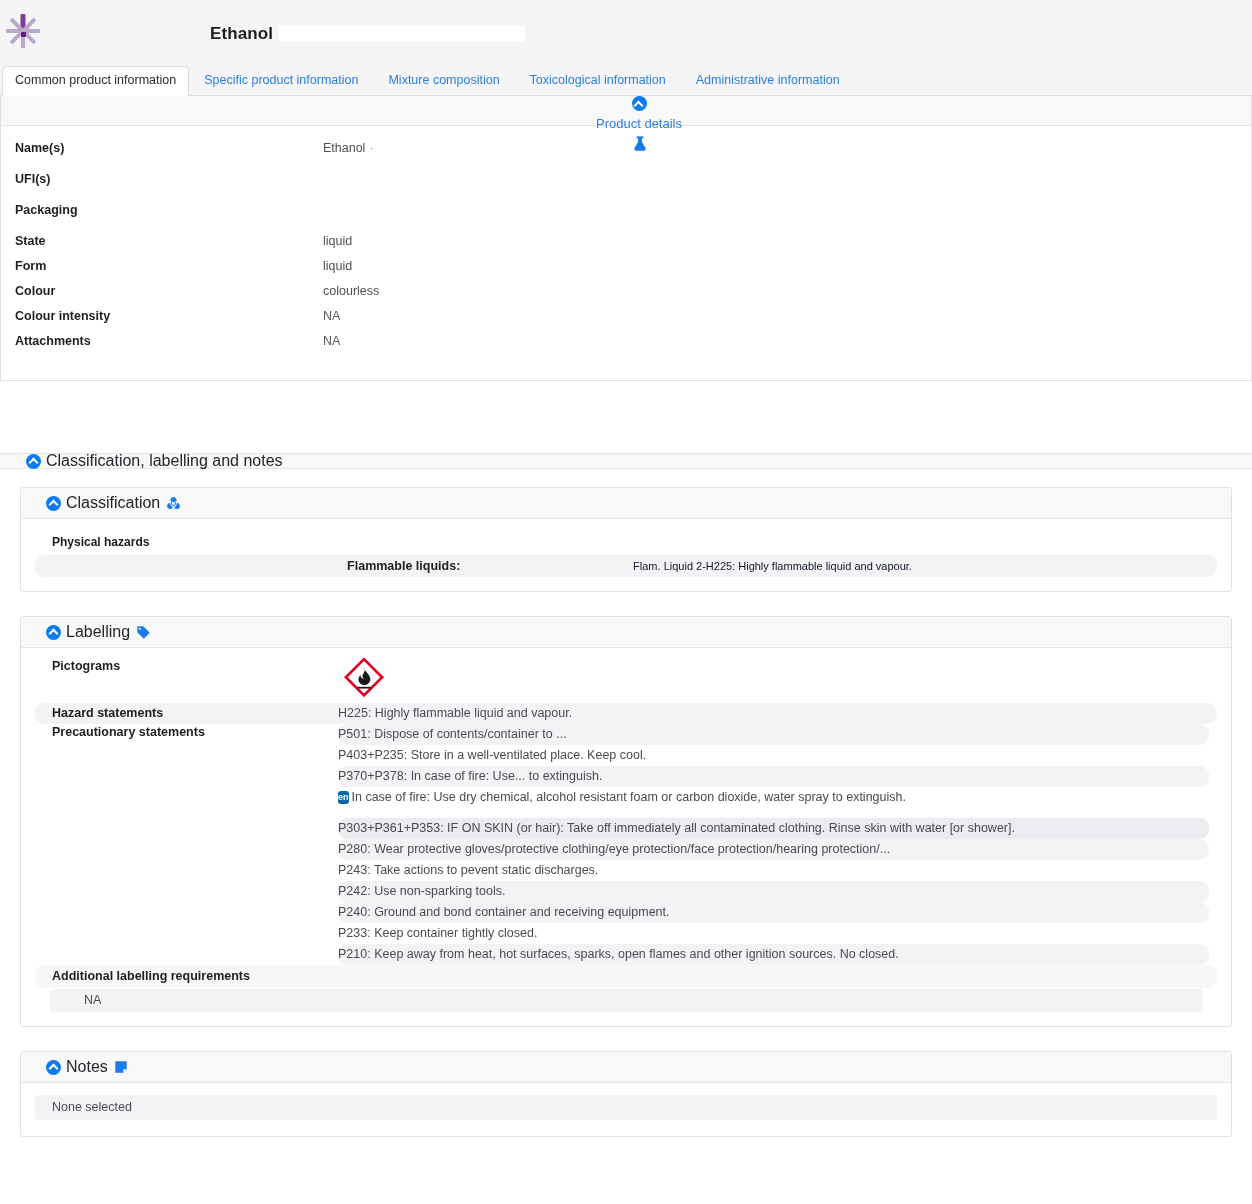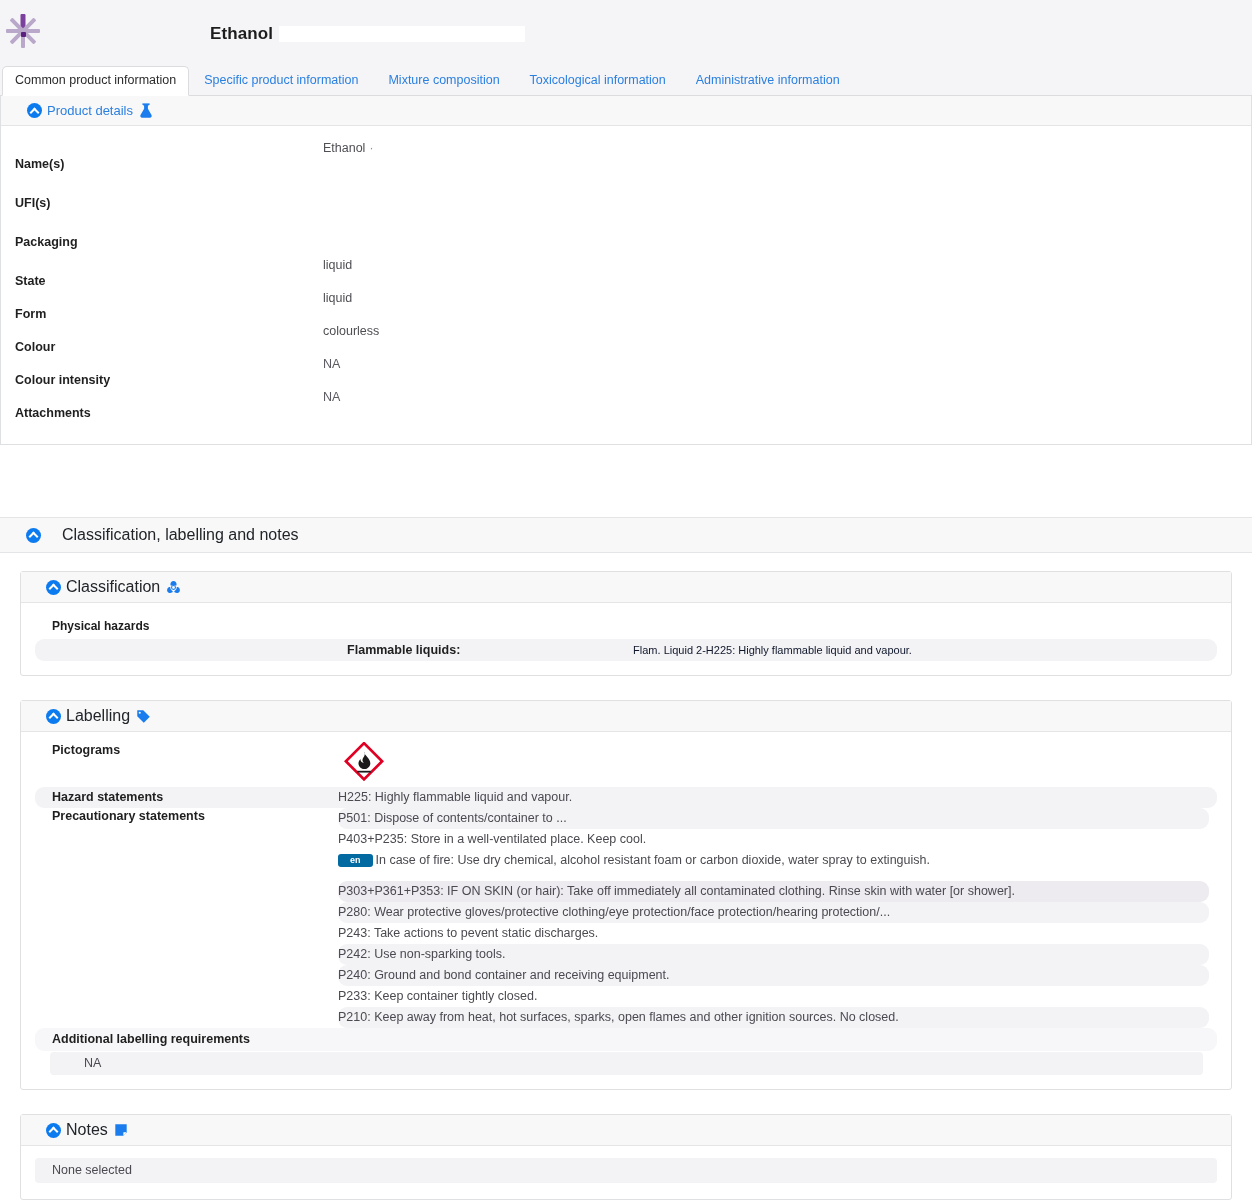--- a/index.html
+++ b/index.html
@@ -99,6 +99,7 @@
     align-items: center;
     padding-left: 26px;
     gap: 5px;
+    flex-direction: column;
   }
   .panel-head .head-label {
     color: #2a7fe0;

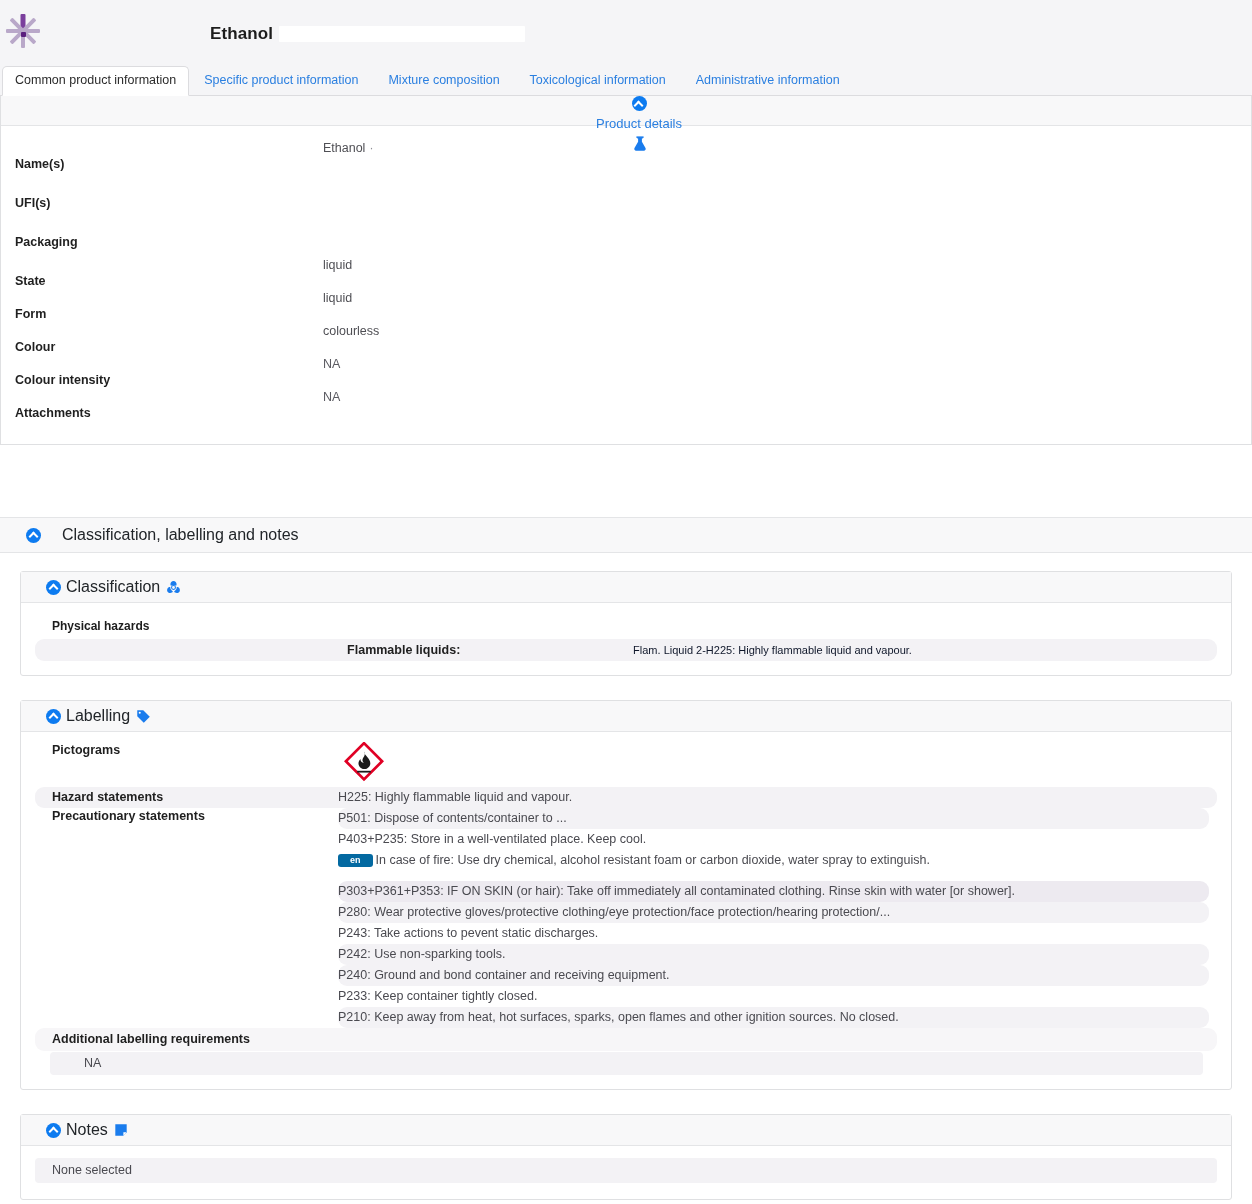--- a/index.html
+++ b/index.html
@@ -139,7 +139,6 @@
     font-weight: bold;
     color: #1f1f1f;
     line-height: 17px;
-    margin-top: 16px;
   }
   .kv-val {
     font-size: 12.5px;

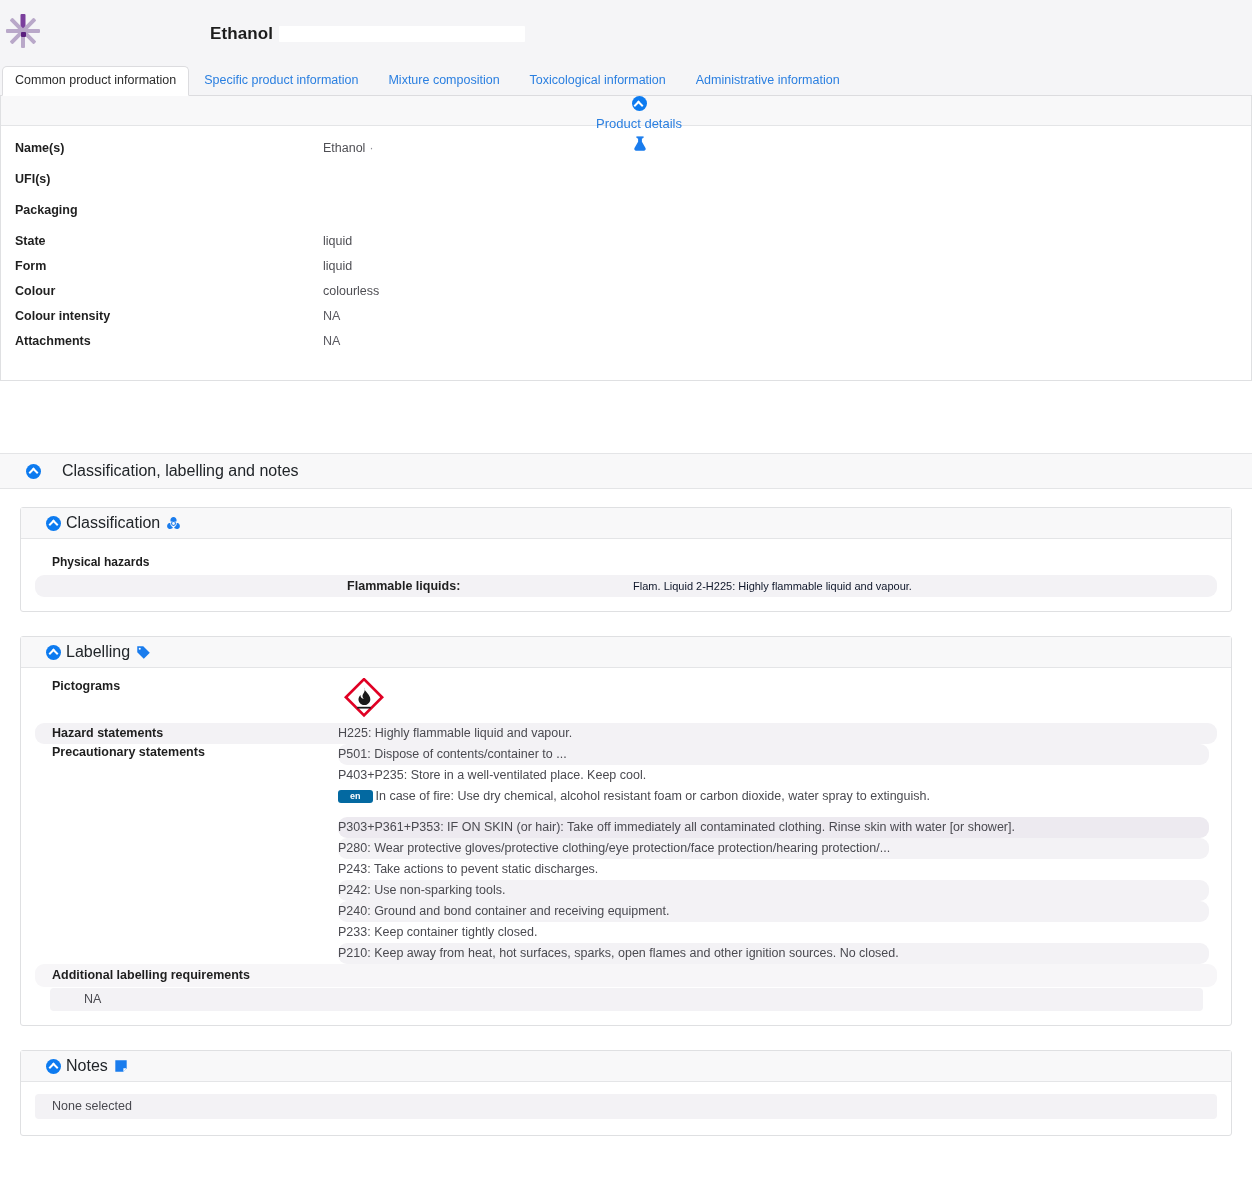--- a/index.html
+++ b/index.html
@@ -155,11 +155,11 @@
     background: #f8f8f9;
     border-top: 1px solid #e4e5e7;
     border-bottom: 1px solid #e4e5e7;
-    height: 36px;
+    height: 16px;
     display: flex;
     align-items: center;
     padding-left: 26px;
-    gap: 21px;
+    gap: 5px;
     text-align: right;
   }
   .section-body { padding: 18px 20px 0 20px; }

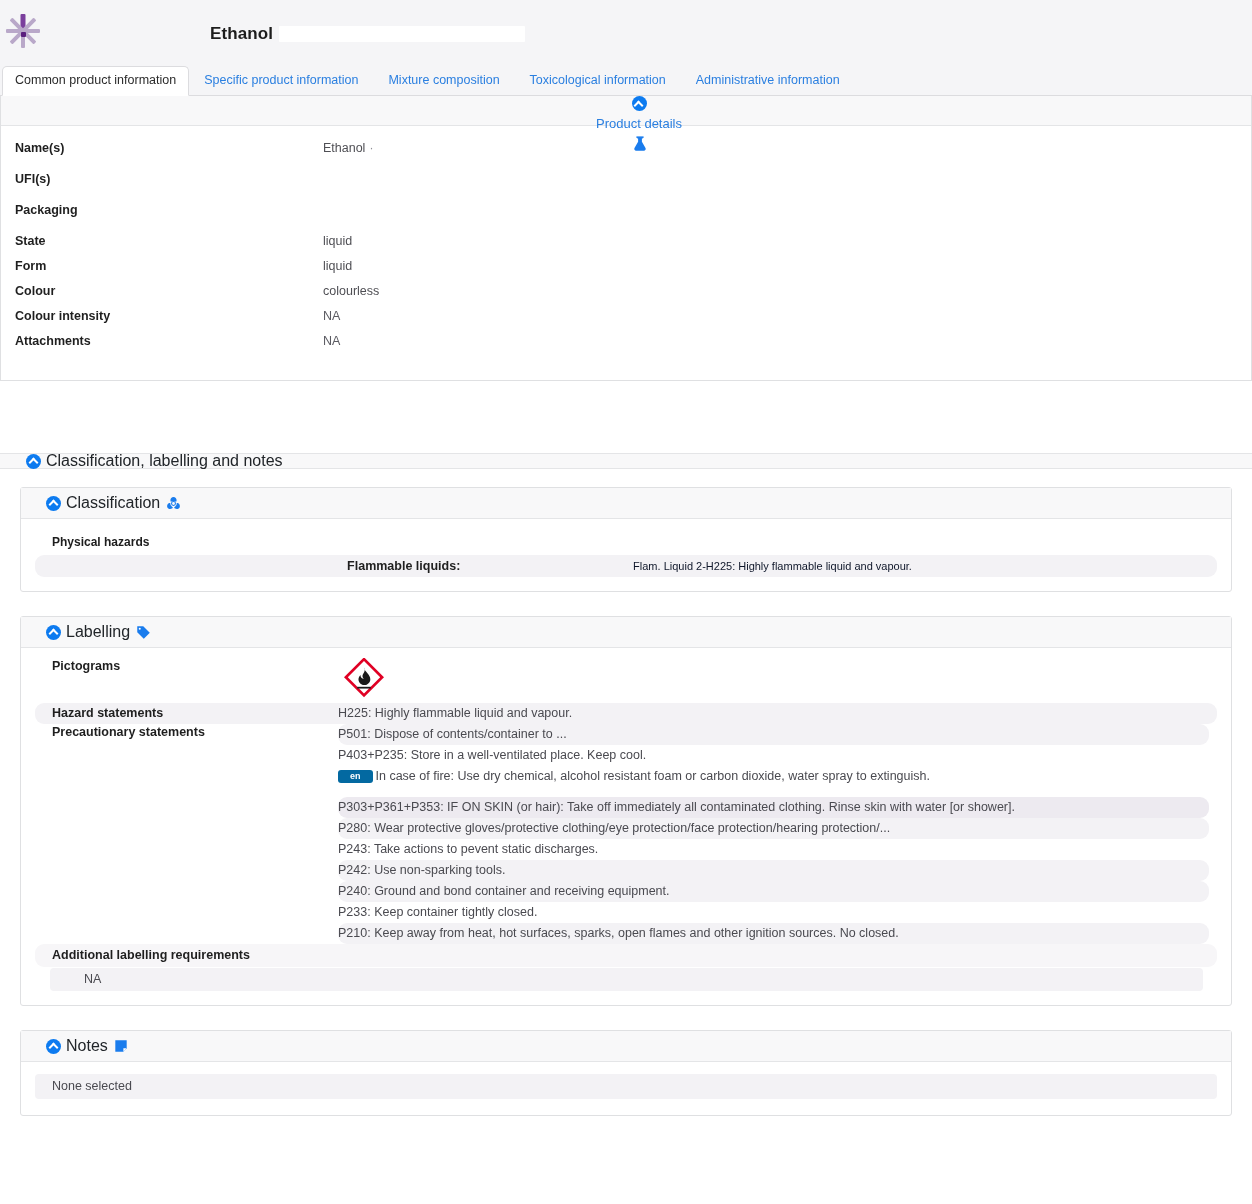--- a/index.html
+++ b/index.html
@@ -440,6 +440,7 @@
           <div class="lbl-val">
             <div class="stripe row-pad"><span>P501: Dispose of contents/container to ...</span></div>
             <div class="row-pad"><span>P403+P235: Store in a well-ventilated place. Keep cool.</span></div>
+            <div class="stripe row-pad"><span>P370+P378: In case of fire: Use... to extinguish.</span></div>
             <div class="row-pad"><span class="badge-lang">en</span><span>In case of fire: Use dry chemical, alcohol resistant foam or carbon dioxide, water spray to extinguish.</span></div>
             <div style="height:10px"></div>
             <div class="stripe-v row-pad"><span>P303+P361+P353: IF ON SKIN (or hair): Take off immediately all contaminated clothing. Rinse skin with water [or shower].</span></div>

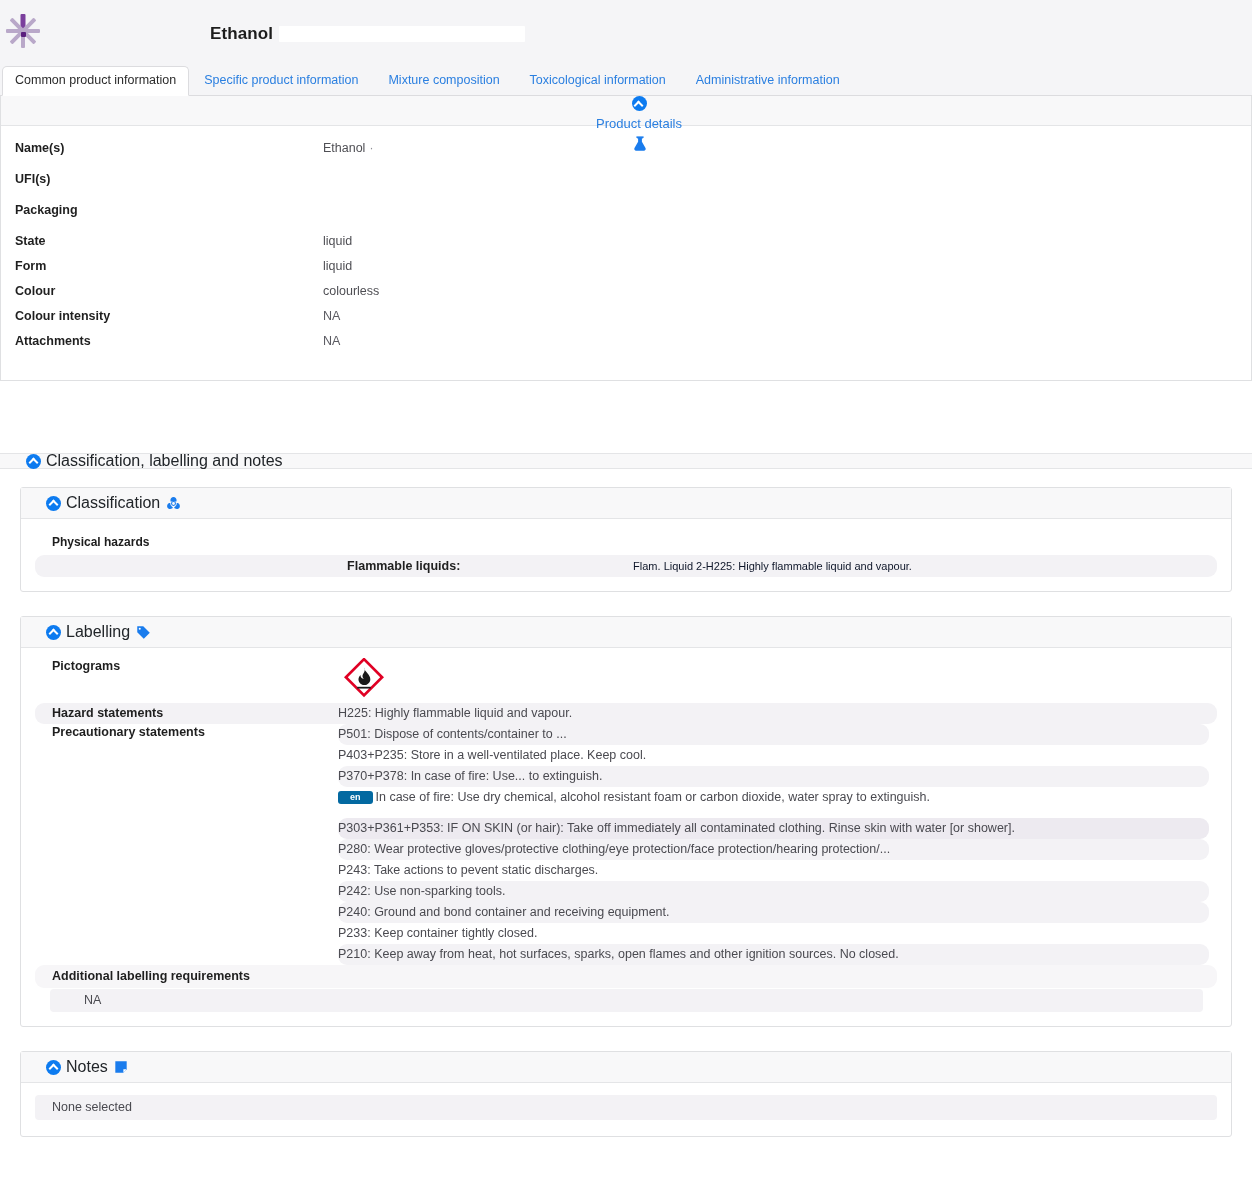--- a/index.html
+++ b/index.html
@@ -258,7 +258,7 @@
     font-size: 9px;
     font-weight: bold;
     border-radius: 3px;
-    padding: 2px 12px;
+    padding: 2px 0;
     line-height: 9px;
     vertical-align: 1px;
     margin-right: 3px;

